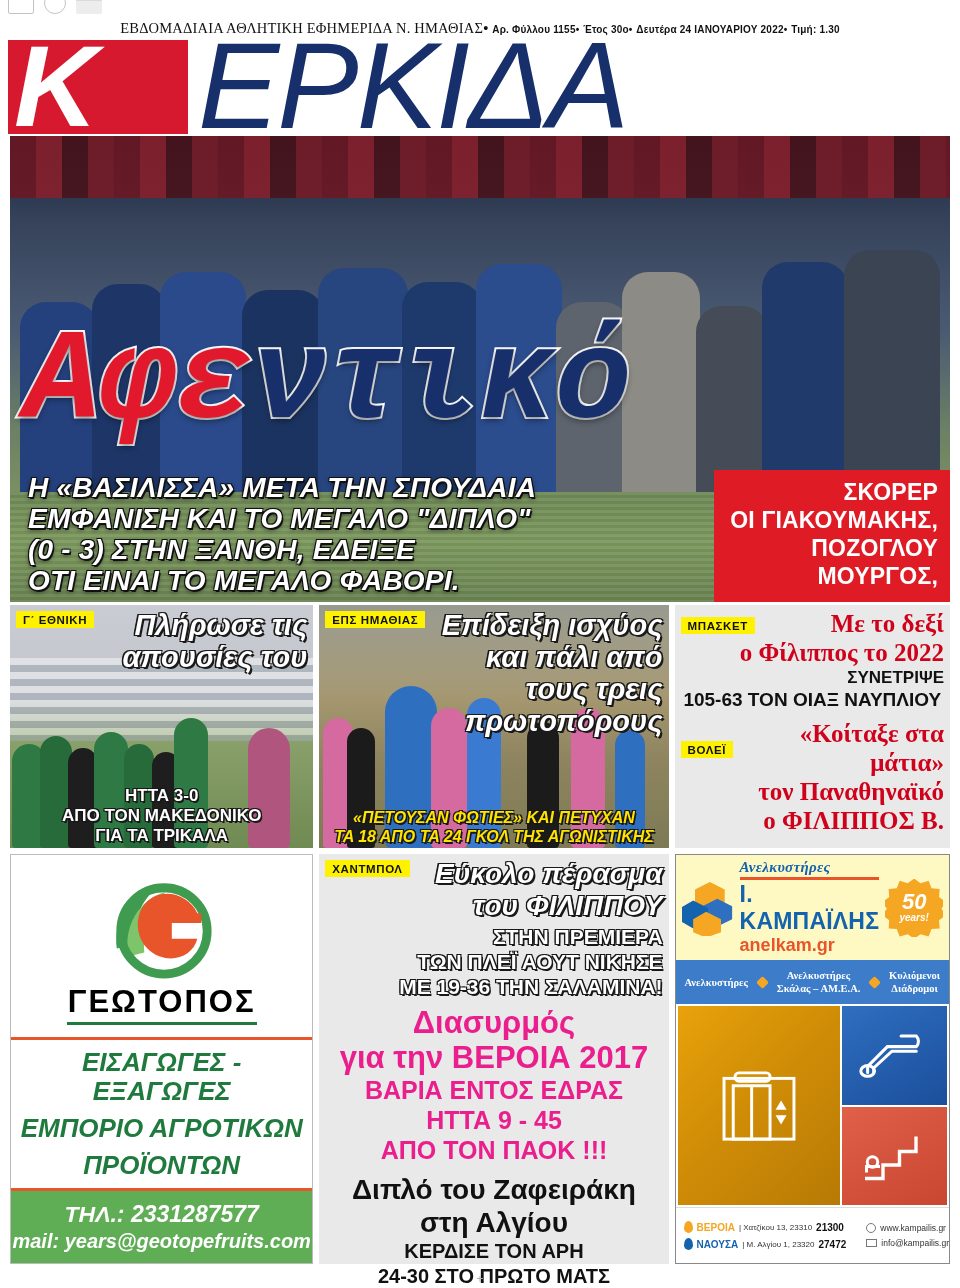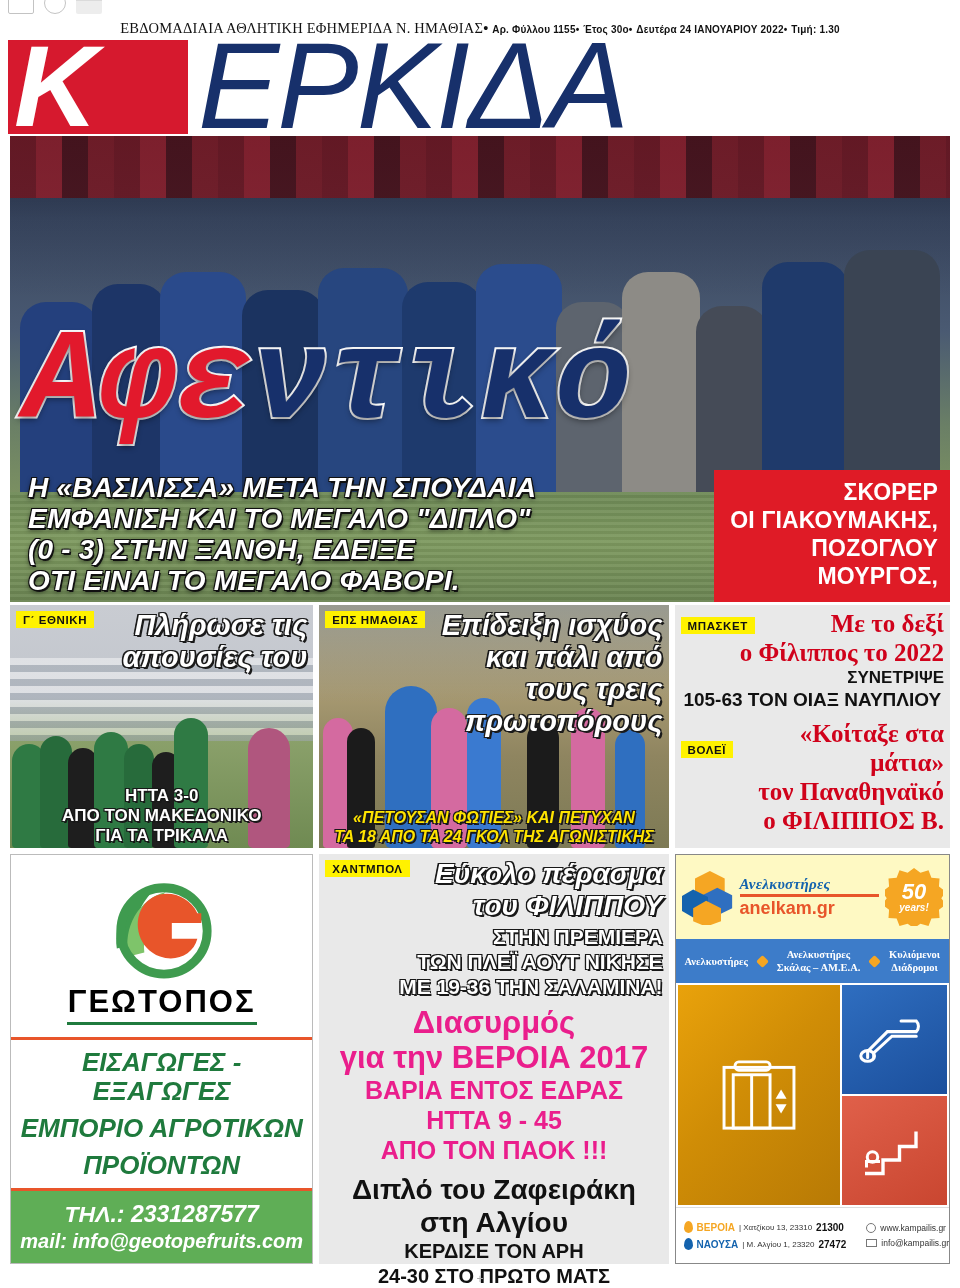--- a/index.html
+++ b/index.html
@@ -639,6 +639,7 @@
       <div class="ar-title">
         <div class="t-anel">Ανελκυστήρες</div>
         <div class="t-rule"></div>
+        <div class="t-name">Ι. ΚΑΜΠΑΪΛΗΣ</div>
         <div class="t-site">anelkam.gr</div>
       </div>
       <div class="badge50">

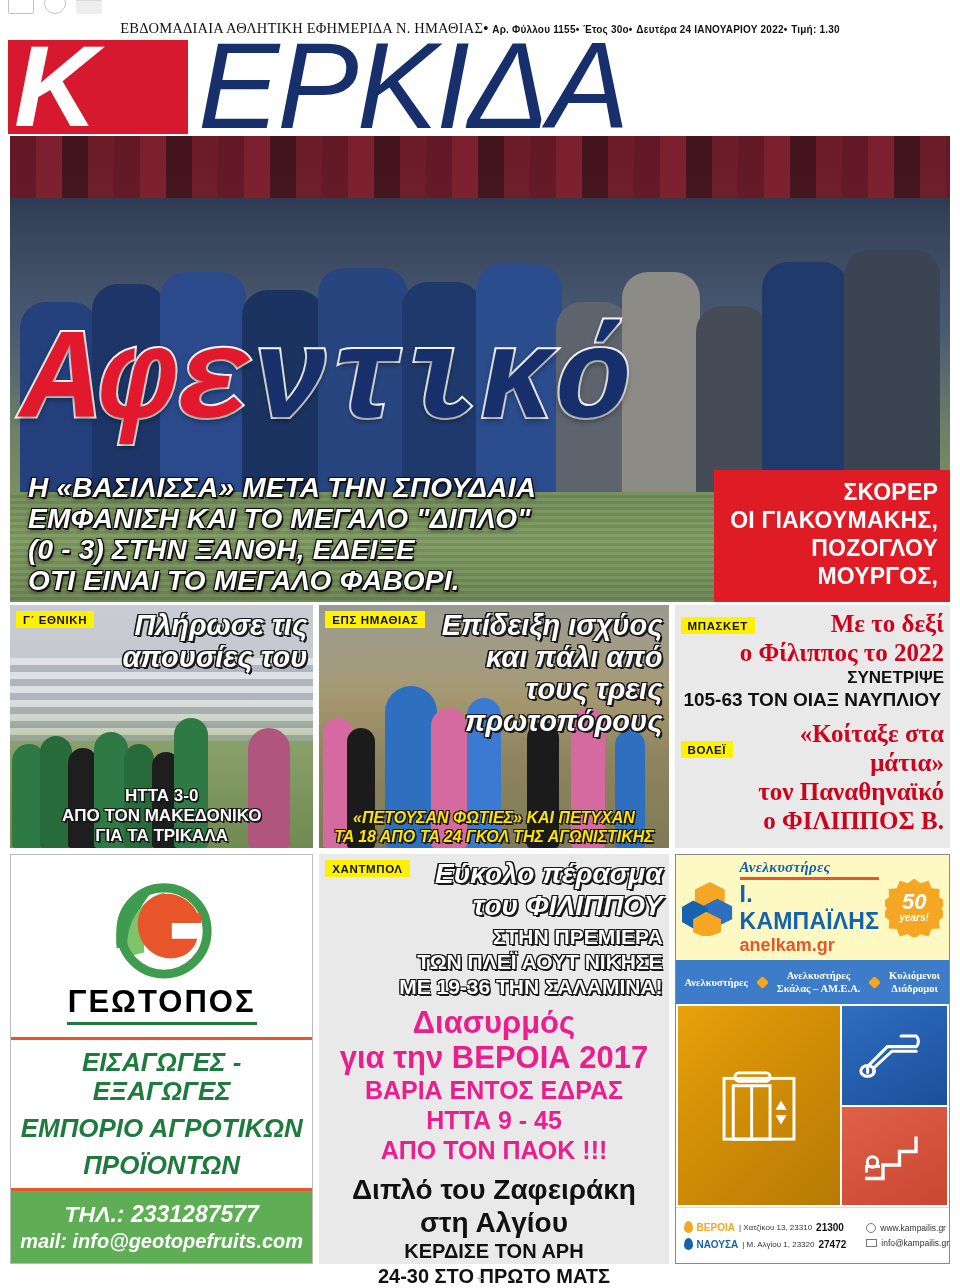--- a/index.html
+++ b/index.html
@@ -589,7 +589,7 @@
     <div class="ad-rule"></div>
     <div class="ad-foot">
       <div class="t1">ΤΗΛ.: 2331287577</div>
-      <div class="t2">mail: info@geotopefruits.com</div>
+      <div class="t2">mail: years@geotopefruits.com</div>
     </div>
   </div>
 

